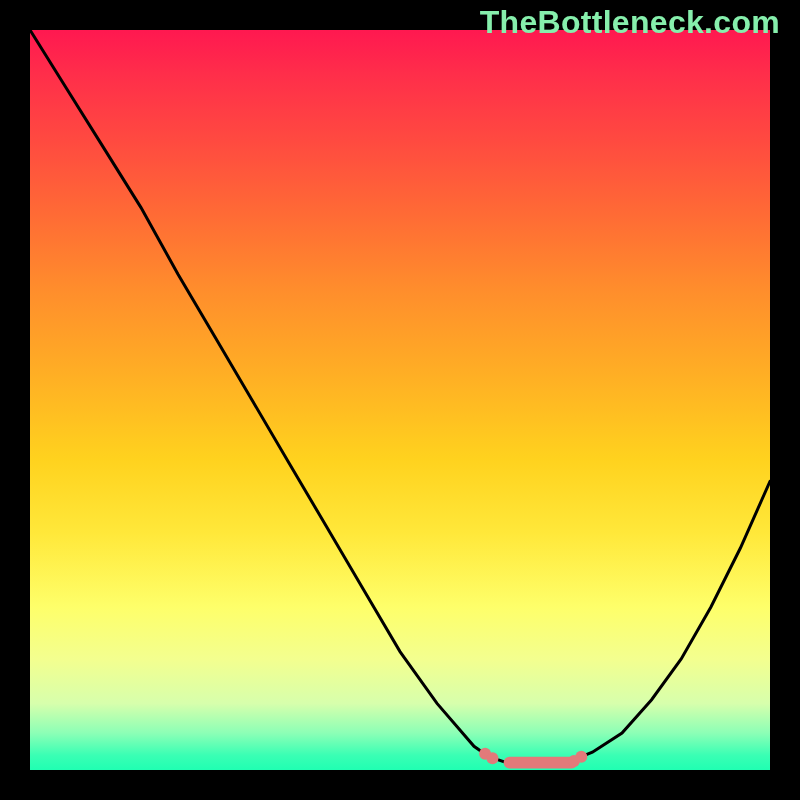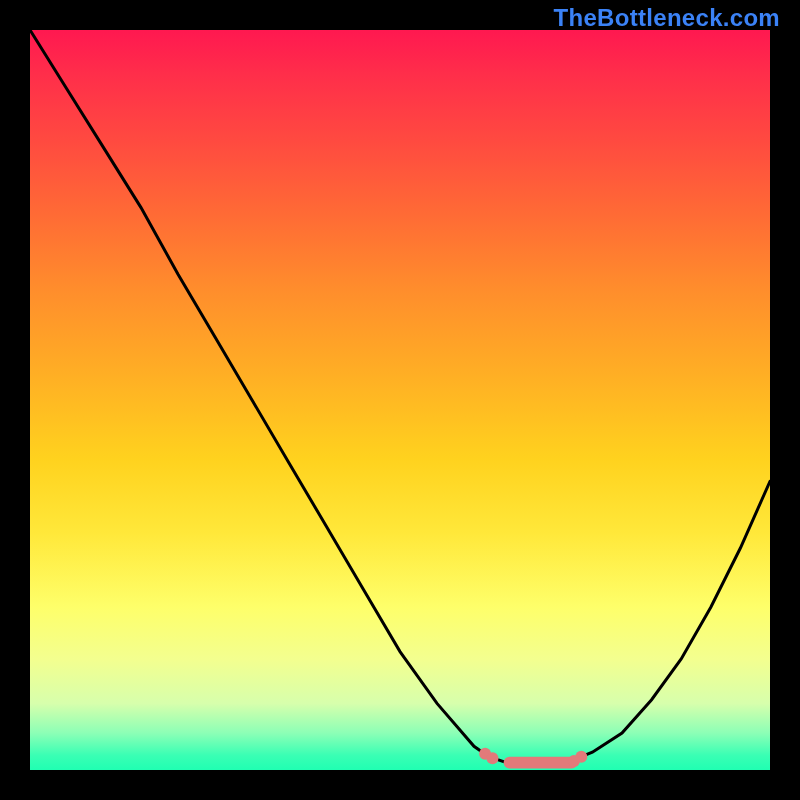--- a/index.html
+++ b/index.html
@@ -21,9 +21,9 @@
     position: absolute;
     top: 4px;
     right: 20px;
-    font-size: 24px;
+    font-size: 32px;
     font-weight: bold;
-    color: #3b82f6;
+    color: #86efac;
     letter-spacing: 0.3px;
     z-index: 10;
   }

